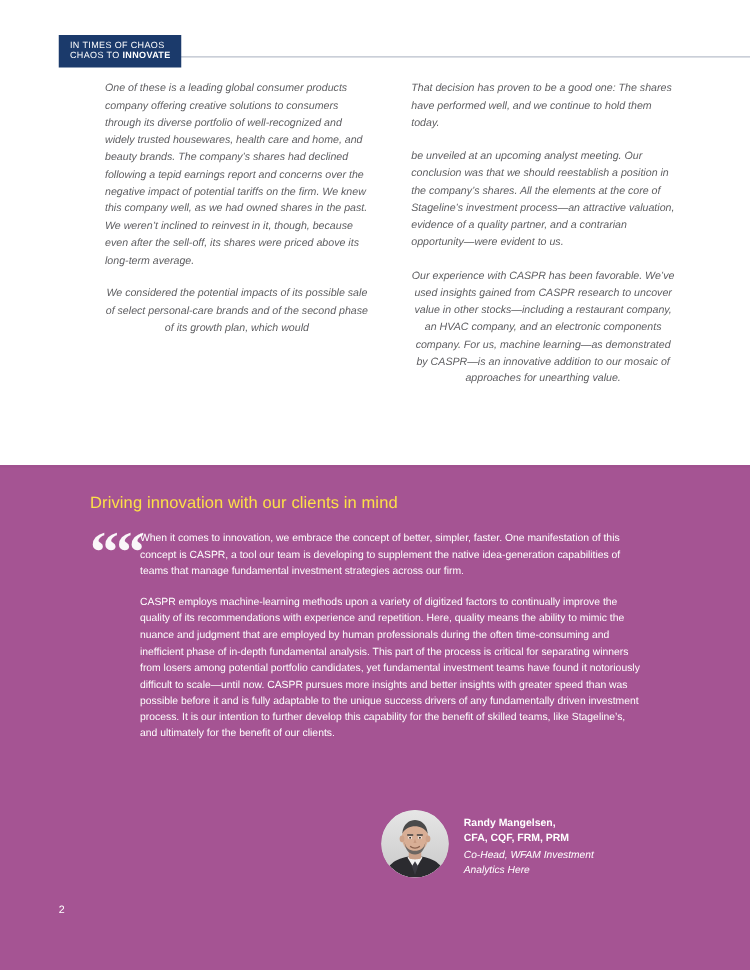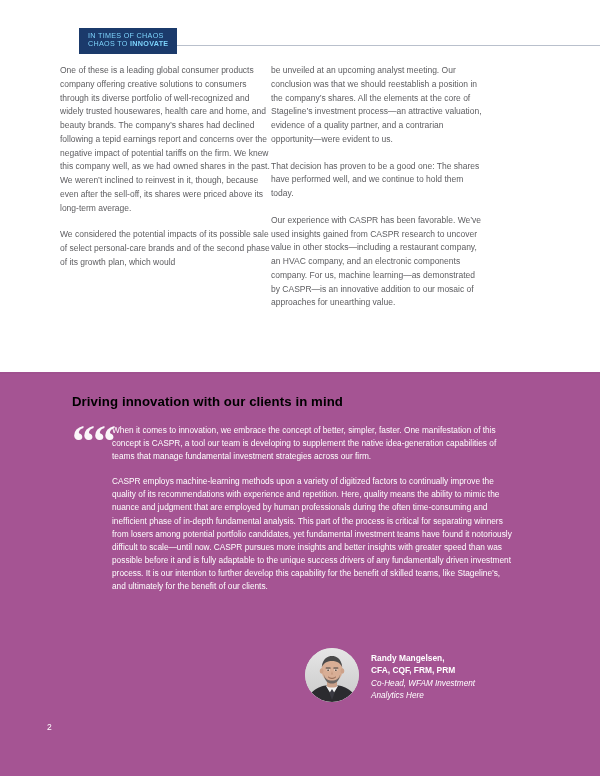--- a/index.html
+++ b/index.html
@@ -44,12 +44,11 @@
     left: 47px;
     top: 28px;
     background: #1b3a6b;
-    color: #7dd3fc;
+    color: #ffffff;
     padding: 4px 9px 5px 9px;
     line-height: 1.18;
     letter-spacing: 0.3px;
     box-sizing: border-box;
-    margin-left: 32px;
   }
   .badge-line {
     font-size: 7.2px;

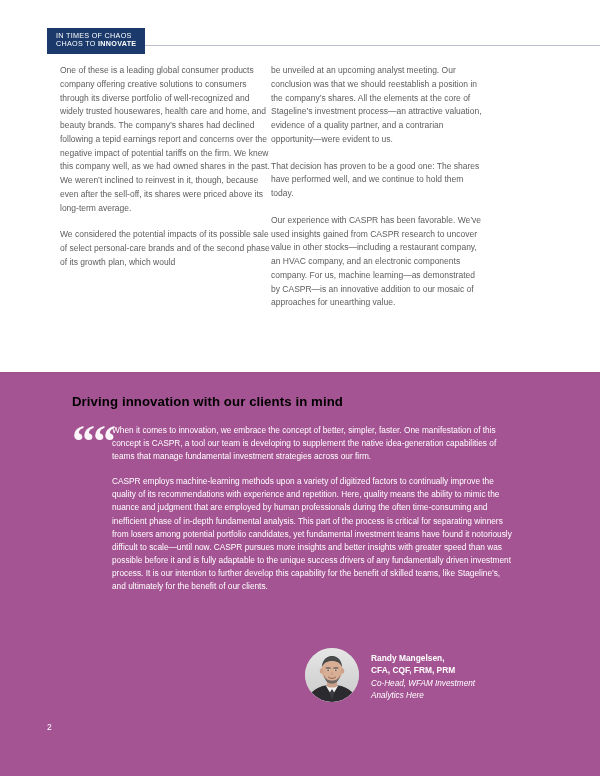--- a/index.html
+++ b/index.html
@@ -64,9 +64,11 @@
   .body-cols {
     position: absolute;
     top: 64px;
-    left: 60px;
+    left: 84px;
     width: 456px;
     display: flex;
+    gap: 34px;
+    font-style: italic;
   }
   .col {
     width: 211px;

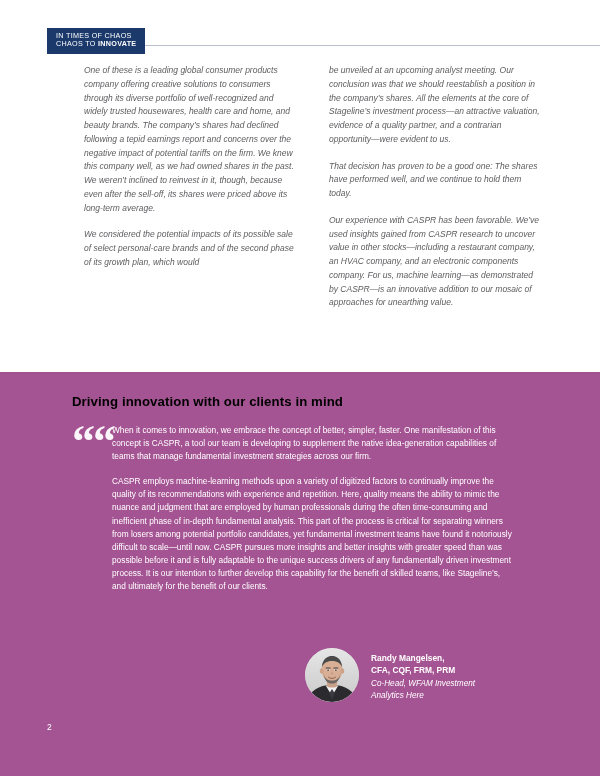--- a/index.html
+++ b/index.html
@@ -224,8 +224,8 @@
       <p>We considered the potential impacts of its possible sale of select personal-care brands and of the second phase of its growth plan, which would</p>
     </div>
     <div class="col">
+      <p>That decision has proven to be a good one: The shares have performed well, and we continue to hold them today.</p>
       <p>be unveiled at an upcoming analyst meeting. Our conclusion was that we should reestablish a position in the company’s shares. All the elements at the core of Stageline’s investment process—an attractive valuation, evidence of a quality partner, and a contrarian opportunity—were evident to us.</p>
-      <p>That decision has proven to be a good one: The shares have performed well, and we continue to hold them today.</p>
       <p>Our experience with CASPR has been favorable. We’ve used insights gained from CASPR research to uncover value in other stocks—including a restaurant company, an HVAC company, and an electronic components company. For us, machine learning—as demonstrated by CASPR—is an innovative addition to our mosaic of approaches for unearthing value.</p>
     </div>
   </div>

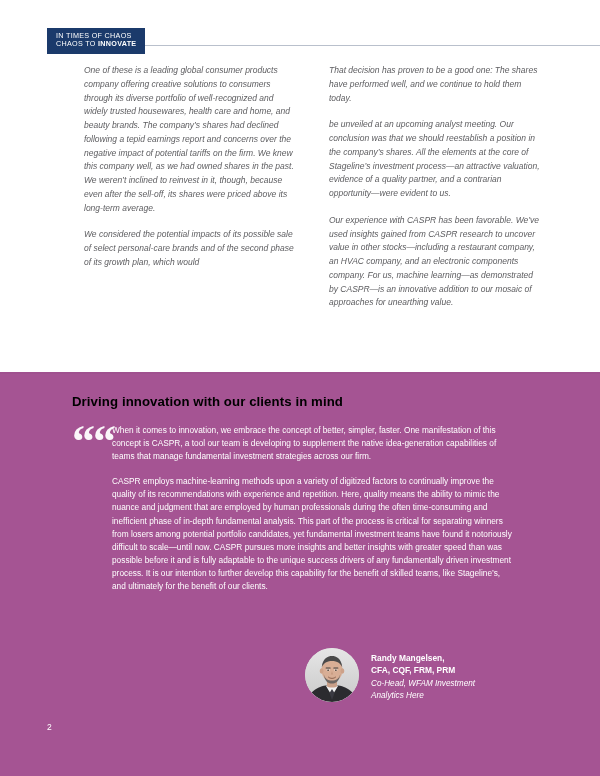--- a/index.html
+++ b/index.html
@@ -83,6 +83,7 @@
   }
   .col p:last-child {
     margin-bottom: 0;
+    text-align: center;
   }
 
   

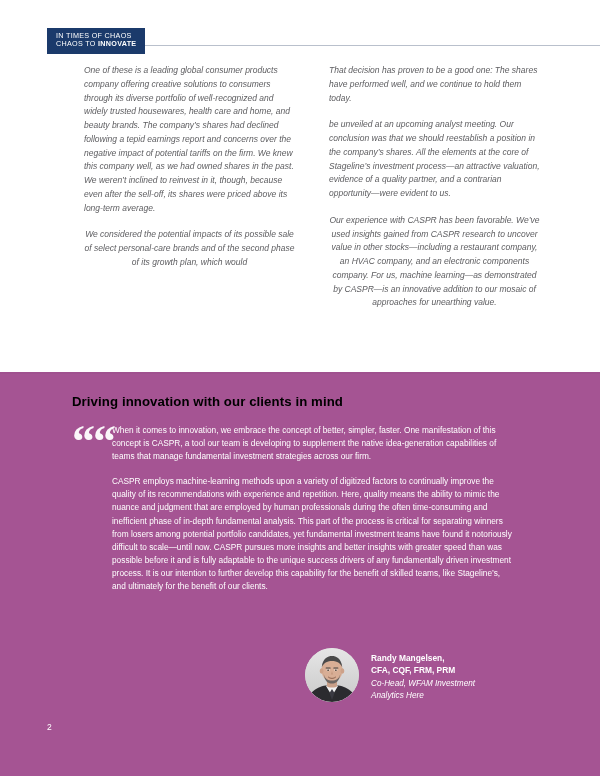--- a/index.html
+++ b/index.html
@@ -111,8 +111,8 @@
     left: 72px;
     top: 22px;
     font-size: 13.2px;
-    font-weight: bold;
-    color: #000000;
+    font-weight: normal;
+    color: #fde047;
     letter-spacing: 0.1px;
   }
 

